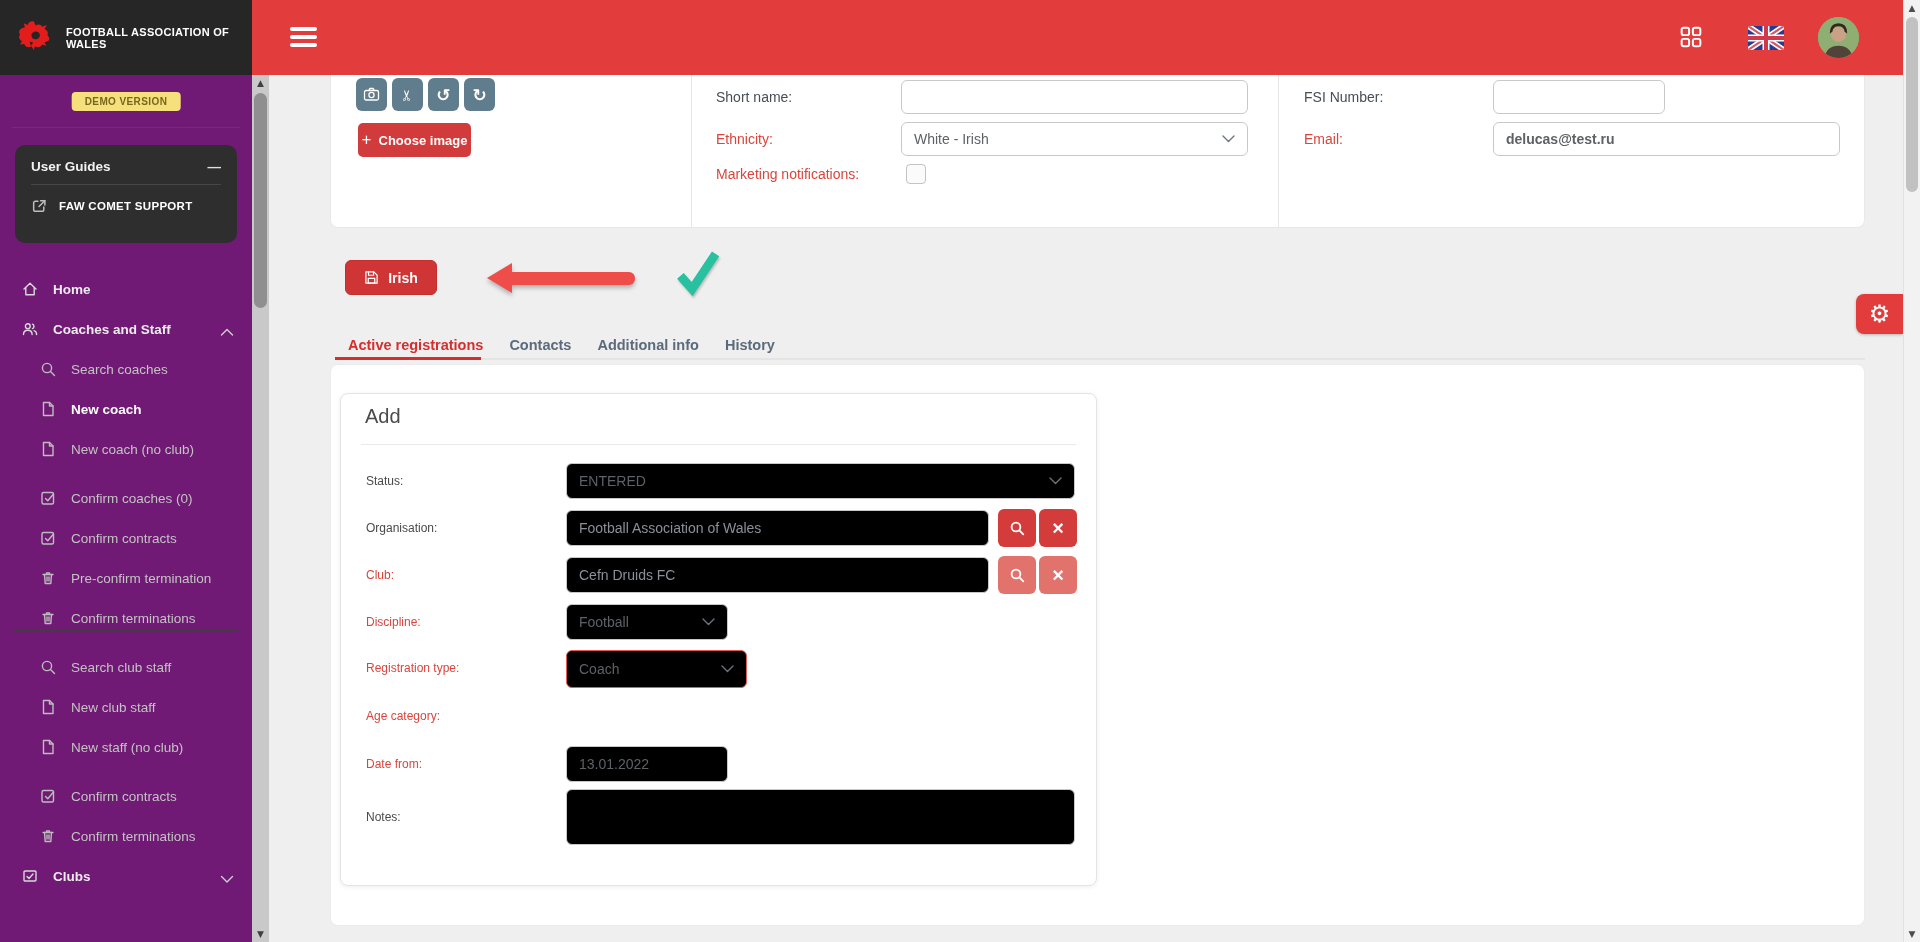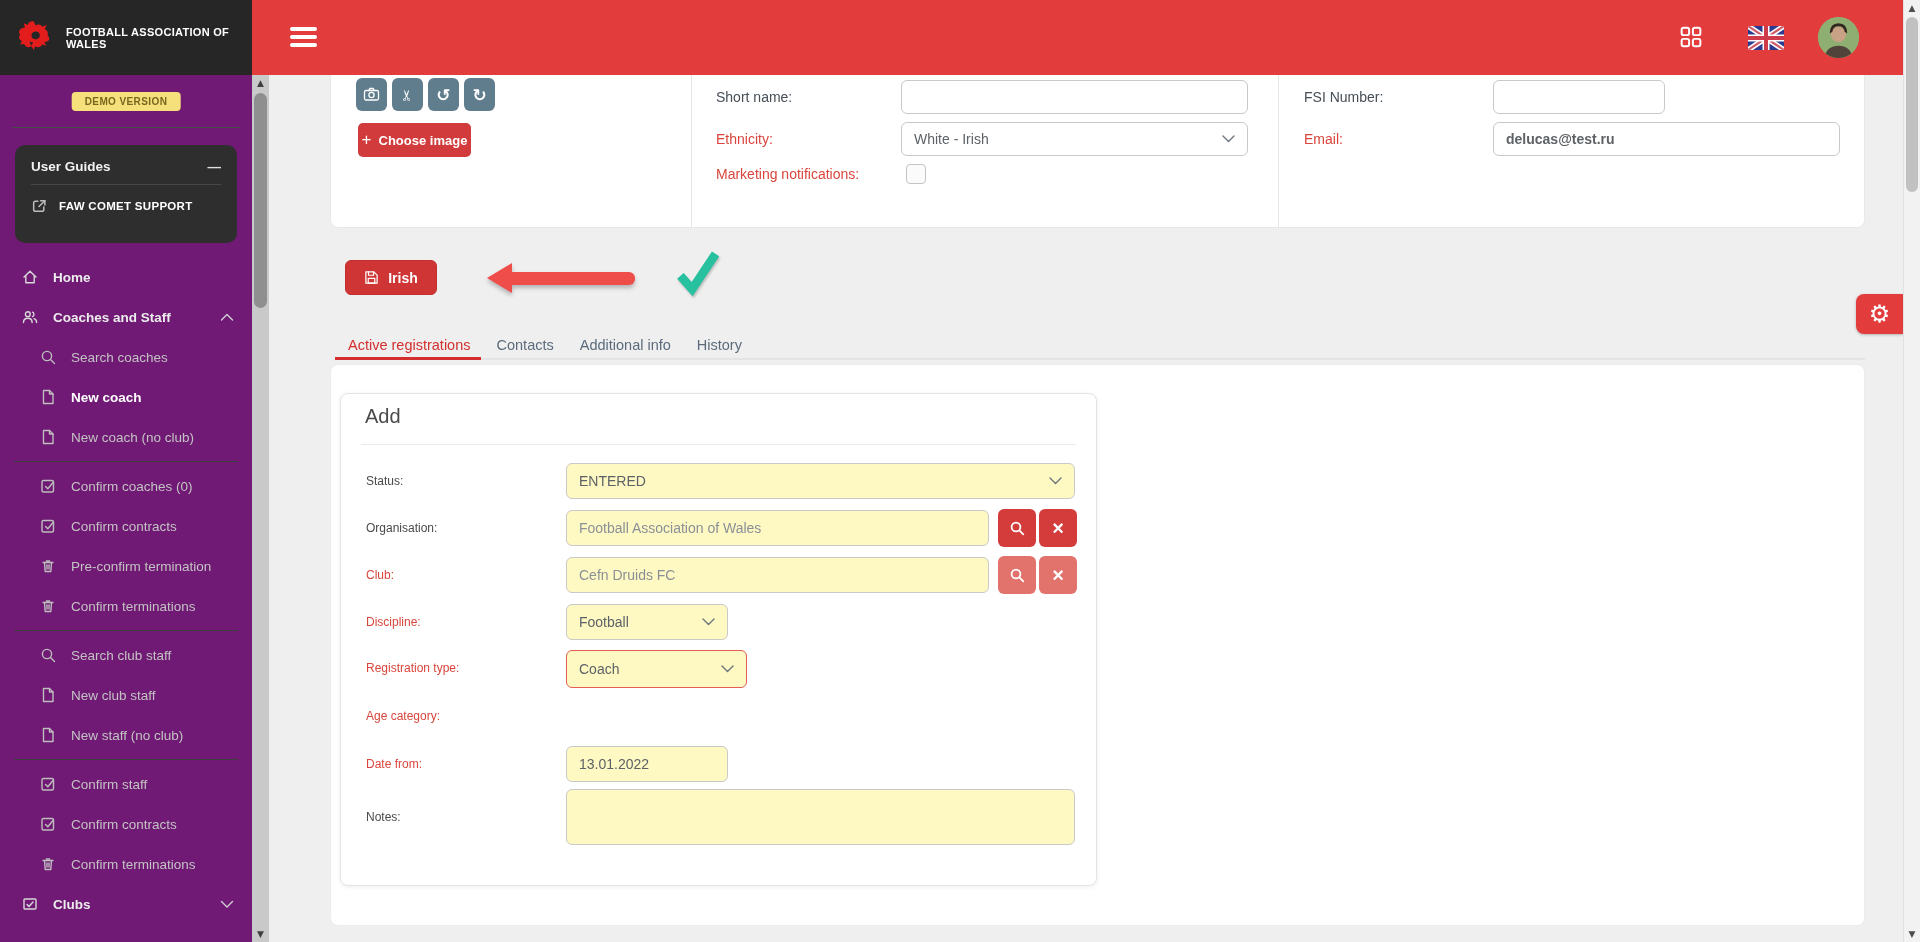--- a/index.html
+++ b/index.html
@@ -34,7 +34,7 @@
   .ug-hr { height:1px; background:#474747; margin:0 16px; }
   .ug-link { display:flex; align-items:center; gap:12px; padding:13px 16px; color:#fff; font-weight:bold; font-size:11.5px; letter-spacing:.3px; cursor:pointer; }
   .sb-menu { position:absolute; left:0; right:0; top:182px; }
-  .sb-item { height:40px; display:flex; align-items:center; gap:15px; font-size:13.5px; cursor:pointer; }
+  .sb-item { height:40px; display:flex; align-items:flex-end; gap:15px; font-size:13.5px; cursor:pointer; }
   .sb-item.top { padding-left:22px; color:#ececec; font-weight:bold; }
   .sb-item.sub { padding-left:40px; color:#c3c3c3; }
   .sb-item.active { color:#fff; font-weight:bold; }

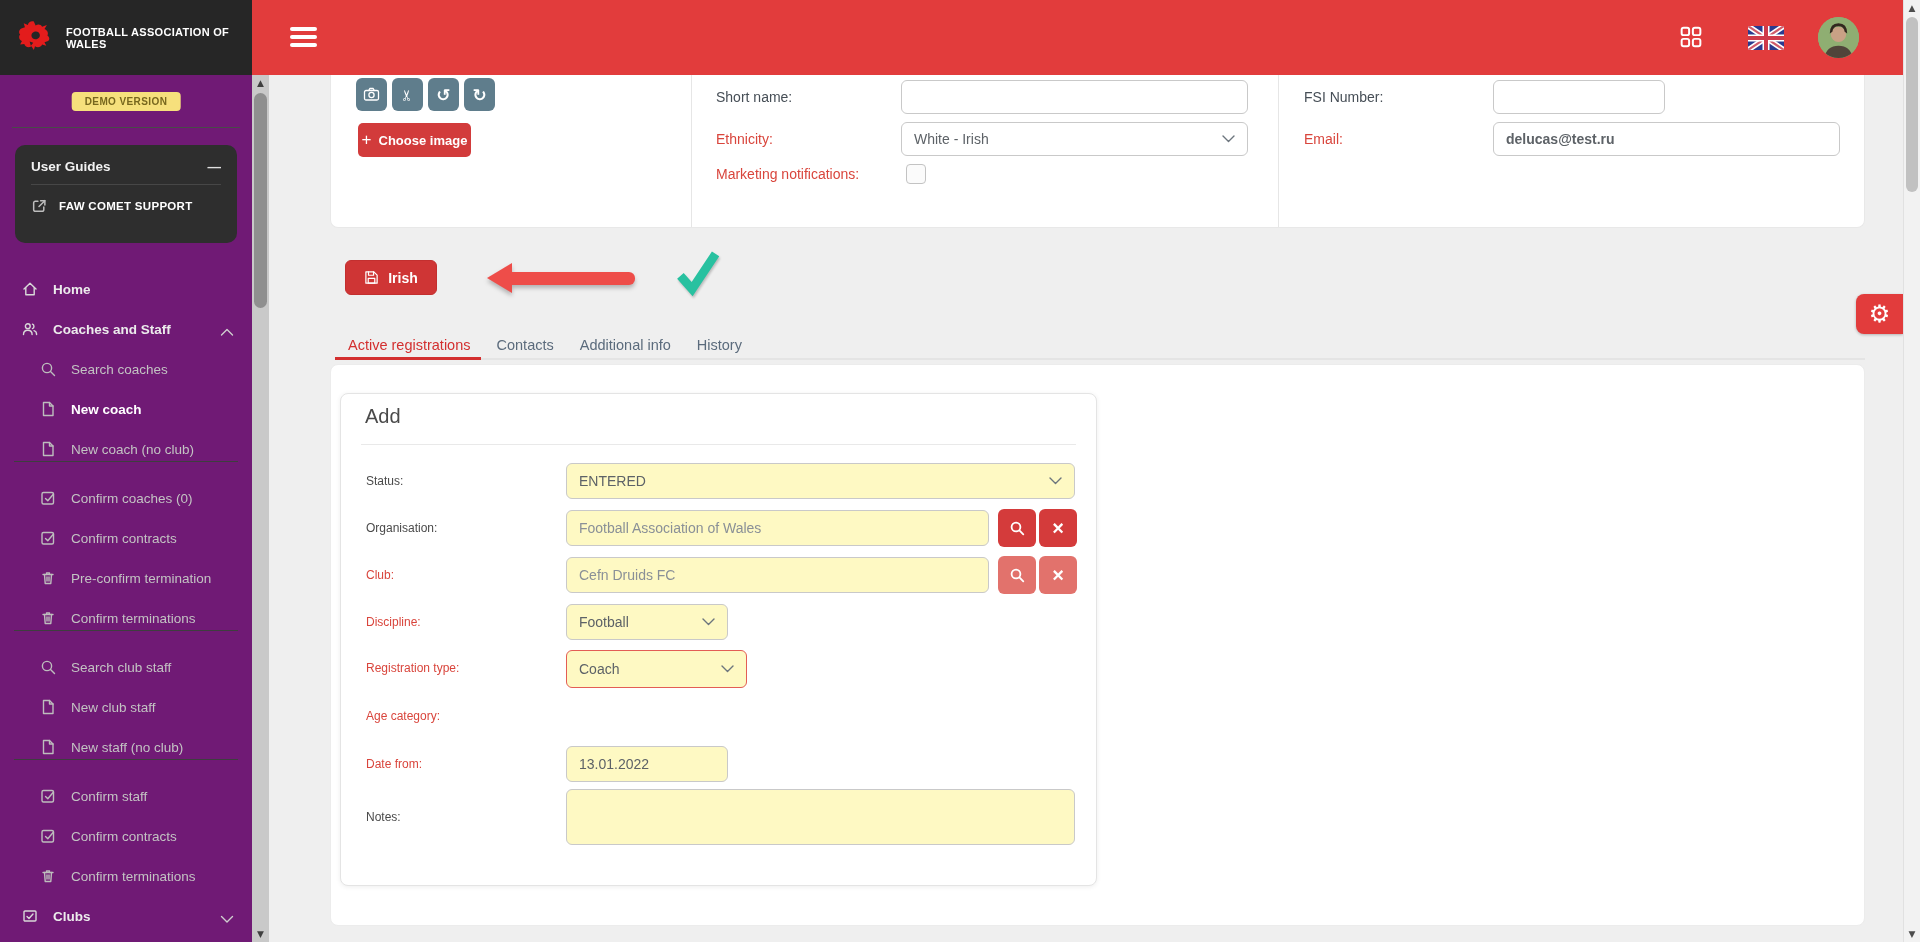--- a/index.html
+++ b/index.html
@@ -71,7 +71,7 @@
 
   
   .tabs { position:absolute; left:335px; top:331px; display:flex; }
-  .tab { padding:0 13px; height:27px; font-weight:normal; font-size:14.5px; color:#5b6b7c; display:flex; align-items:center; cursor:pointer; }
+  .tab { padding:0 13px; height:27px; font-weight:bold; font-size:14.5px; color:#5b6b7c; display:flex; align-items:center; cursor:pointer; }
   .tab.active { color:#d32f2f; }
   .tabs-line { position:absolute; left:335px; top:358px; width:1530px; height:2px; background:#e4e4e4; }
   .tabs-active-bar { position:absolute; left:335px; top:357px; width:146px; height:3px; background:#d32f2f; }

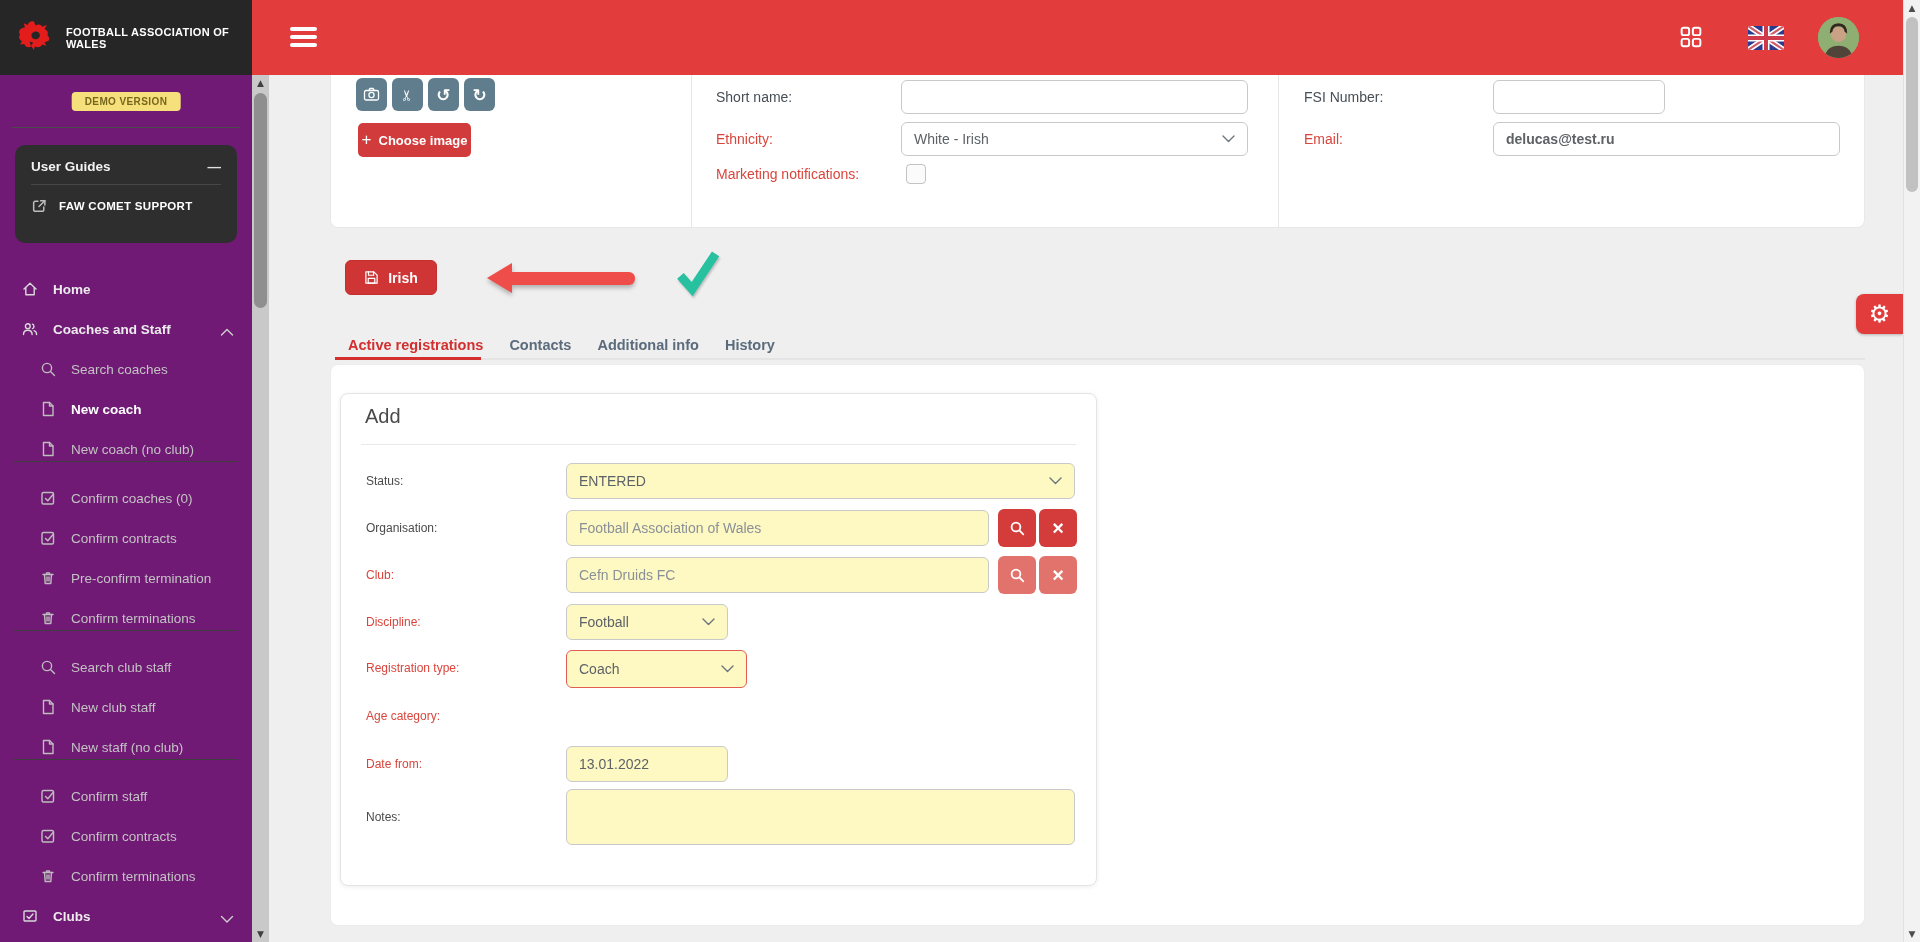--- a/index.html
+++ b/index.html
@@ -83,7 +83,7 @@
   .add-hr { position:absolute; left:20px; right:20px; top:50px; height:1px; background:#e9e9e9; }
   .ac-label { position:absolute; left:25px; font-size:12px; color:#4a4a4a; line-height:36px; }
   .ac-label.red { color:#d9453c; }
-  .ctl { position:absolute; left:225px; height:36px; border:1px solid #c9c9c9; border-radius:6px; background:#fef9c3; font-size:14px; color:#5d6267; display:flex; align-items:center; padding:0 12px; }
+  .ctl { position:absolute; left:225px; height:36px; border:1px solid #c9c9c9; border-radius:6px; background:#000000; font-size:14px; color:#5d6267; display:flex; align-items:center; padding:0 12px; }
   .ctl.select { cursor:pointer; }
   .ctl.redline { border:1.5px solid #e35d55; }
   .ctl.gray-text { color:#8a9097; }

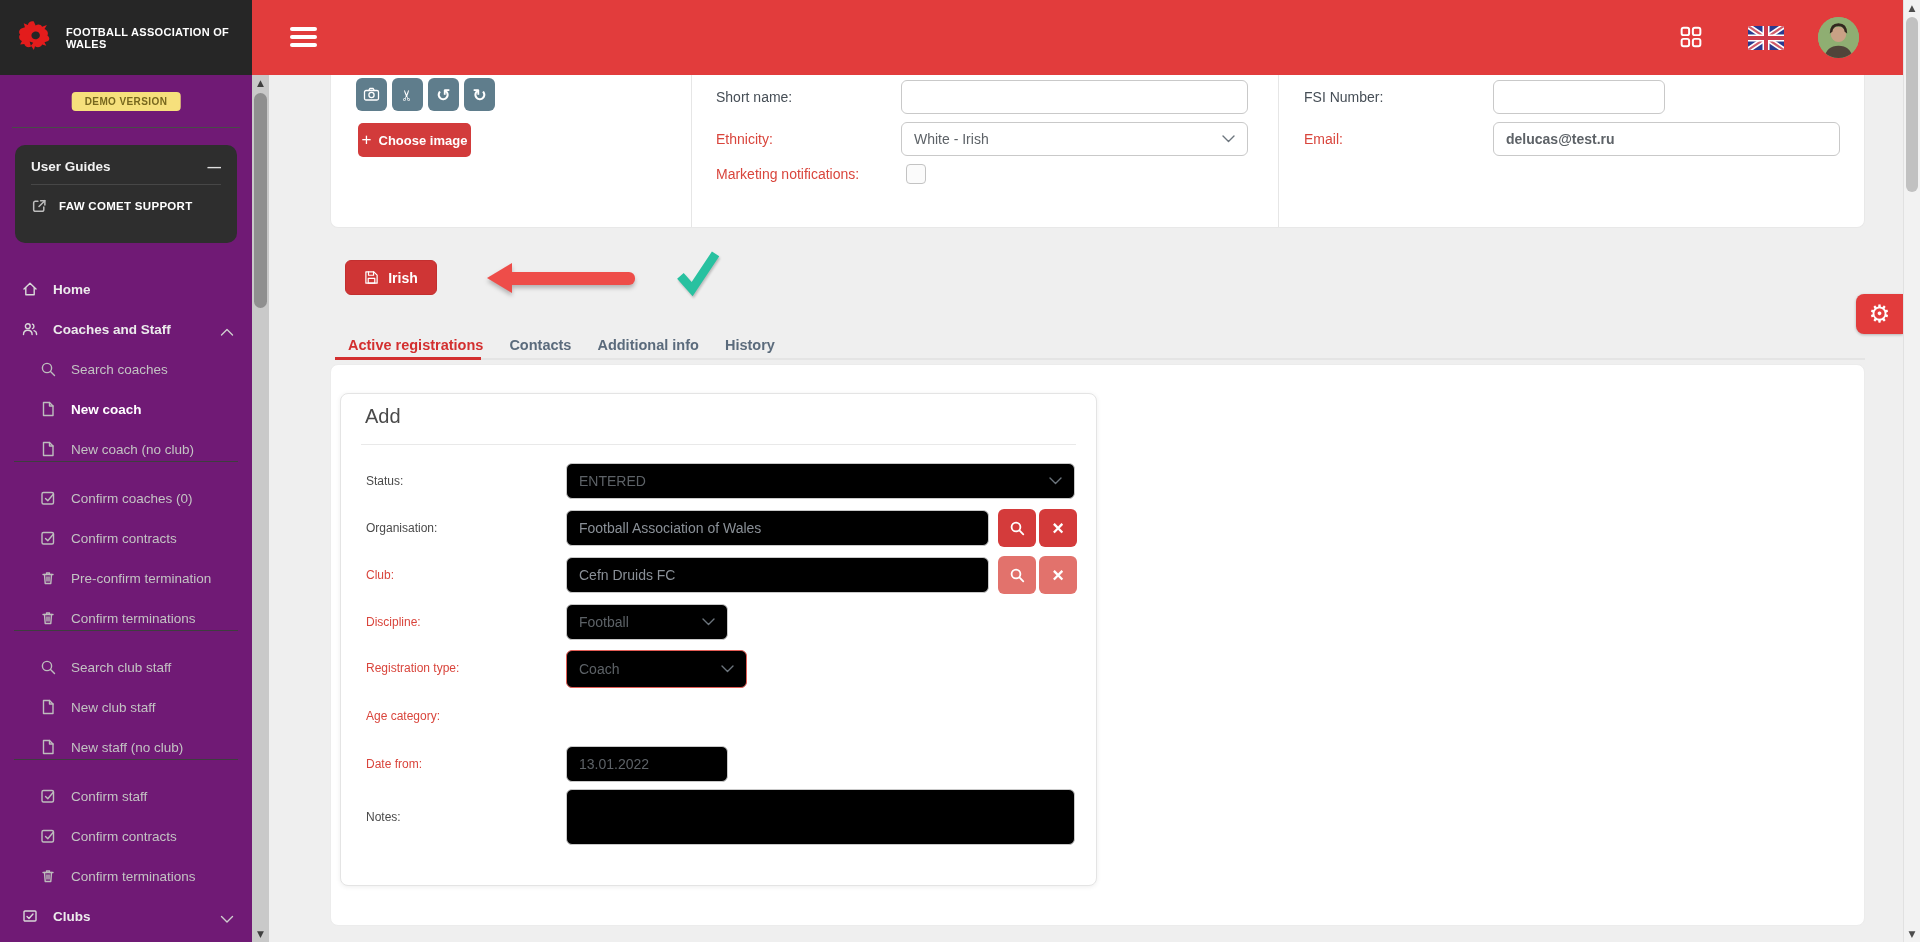--- a/index.html
+++ b/index.html
@@ -297,15 +297,6 @@
               <path d="M5.5 8.5 l2.3 2.3 L13.5 4"></path>
             </svg>
           </span>
-        <span>Confirm staff</span>
-      </div>
-      <div class="sb-item sub">
-        <span class="ic sb-ic">
-            <svg width="16" height="16" viewBox="0 0 16 16">
-              <rect x="2" y="2.5" width="11.5" height="11.5" rx="1.5"></rect>
-              <path d="M5.5 8.5 l2.3 2.3 L13.5 4"></path>
-            </svg>
-          </span>
         <span>Confirm contracts</span>
       </div>
       <div class="sb-item sub">

